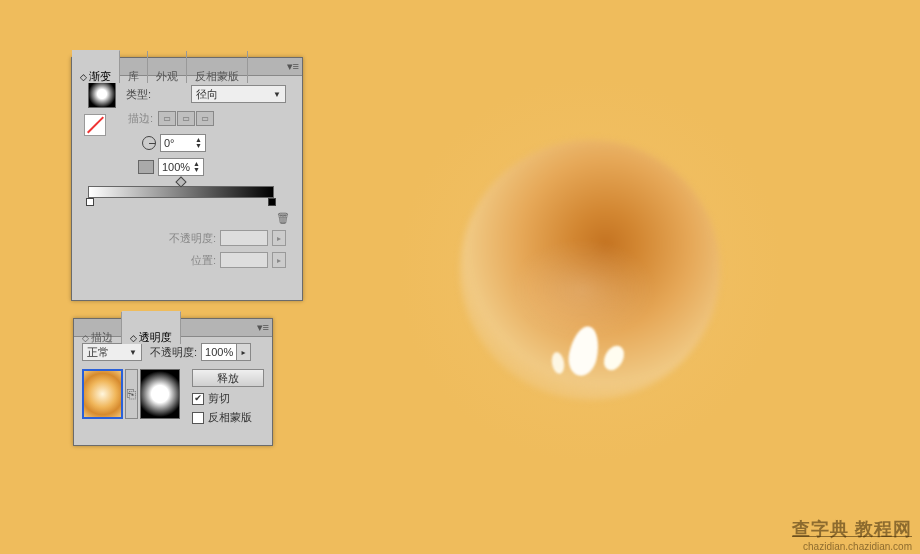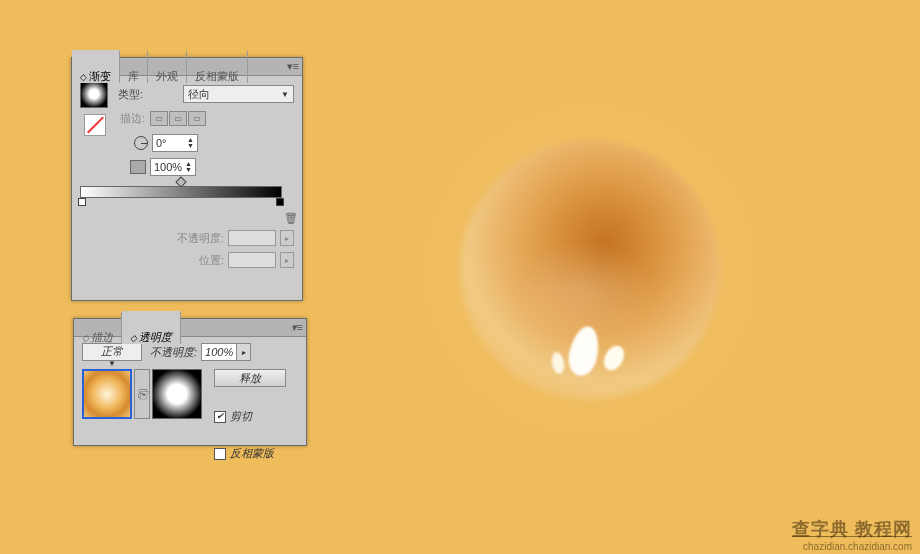--- a/index.html
+++ b/index.html
@@ -14,7 +14,7 @@
 
 
 #gradient-panel { left: 71px; top: 57px; width: 232px; height: 244px; }
-.gp-body { padding: 8px 8px; }
+.gp-body { padding: 8px 16px; }
 .gp-row { display: flex; align-items: center; margin-bottom: 6px; height: 20px; }
 .gp-swatch-big { width: 28px; height: 28px; border: 1px solid #666; background: radial-gradient(circle at 50% 50%, #fff 25%, #000 75%); cursor: pointer; }
 .gp-label { color: #444; margin-right: 4px; }

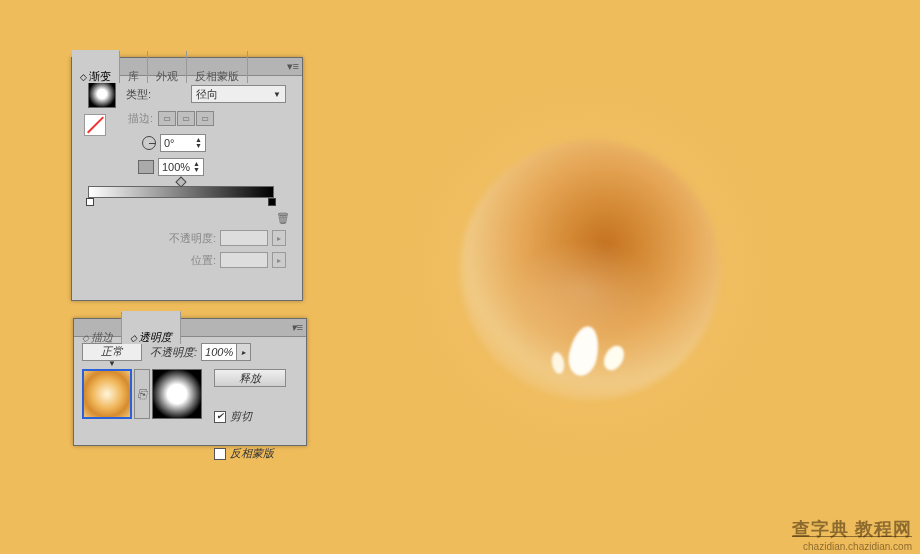--- a/index.html
+++ b/index.html
@@ -47,7 +47,7 @@
 .gp-field-row .stepbtn { width: 14px; height: 16px; border: 1px solid #999; background: #ccc; display: flex; align-items: center; justify-content: center; font-size: 8px; color: #888; }
 
 
-#trans-panel { left: 73px; top: 318px; width: 234px; height: 128px; font-style: italic; }
+#trans-panel { left: 73px; top: 318px; width: 200px; height: 128px; }
 .tp-body { padding: 6px 8px; }
 .tp-row1 { display: flex; align-items: center; margin-bottom: 8px; }
 .tp-mode { width: 60px; height: 18px; border: 1px solid #888; background: #eee; display: flex; align-items: center; padding: 0 4px; justify-content: space-between; cursor: pointer; flex-direction: column; }

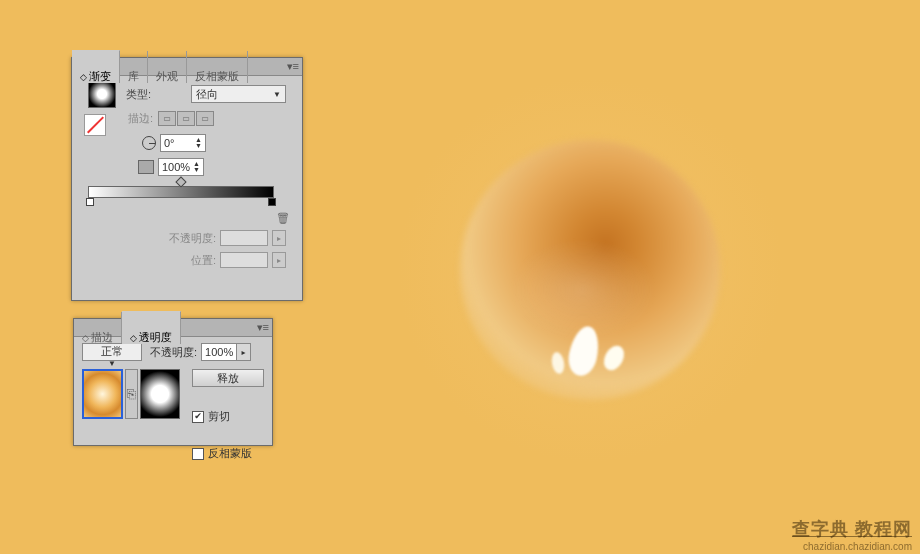--- a/index.html
+++ b/index.html
@@ -50,7 +50,7 @@
 #trans-panel { left: 73px; top: 318px; width: 200px; height: 128px; }
 .tp-body { padding: 6px 8px; }
 .tp-row1 { display: flex; align-items: center; margin-bottom: 8px; }
-.tp-mode { width: 60px; height: 18px; border: 1px solid #888; background: #eee; display: flex; align-items: center; padding: 0 4px; justify-content: space-between; cursor: pointer; flex-direction: column; }
+.tp-mode { width: 60px; height: 18px; border: 1px solid #888; background: #eee; display: flex; align-items: center; padding: 0 4px; justify-content: space-between; cursor: pointer; }
 .tp-mode .arrow { font-size: 8px; }
 .tp-lbl { margin: 0 4px 0 8px; }
 .tp-pct { width: 36px; height: 18px; border: 1px solid #888; background: #fff; padding: 0 3px; display: flex; align-items: center; }

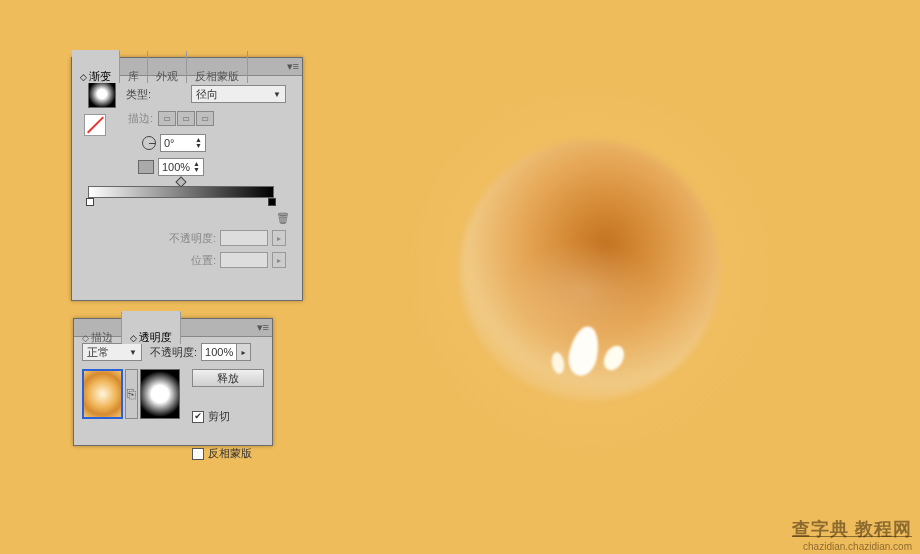--- a/index.html
+++ b/index.html
@@ -61,7 +61,7 @@
 .tp-thumb.art { background: radial-gradient(circle at 50% 50%, #fff6dd 0%, #f0b65a 45%, #d68a2e 70%, #f1c77a 100%); }
 .tp-link { width: 16px; height: 50px; border: 1px solid #888; background: #c8c8c8; display: flex; align-items: center; justify-content: center; font-size: 12px; color: #555; margin-right: 2px; cursor: pointer; }
 .tp-thumb.mask { border: 1px solid #666; background: radial-gradient(circle at 50% 50%, #fff 28%, #000 75%); }
-.tp-right { margin-left: 10px; display: flex; flex-direction: column; gap: 22px; }
+.tp-right { margin-left: 10px; display: flex; flex-direction: column; gap: 4px; }
 .tp-btn { width: 72px; height: 18px; border: 1px solid #888; background: linear-gradient(#efefef,#cfcfcf); text-align: center; line-height: 16px; cursor: pointer; }
 .tp-check { display: flex; align-items: center; gap: 4px; }
 .tp-cb { width: 12px; height: 12px; border: 1px solid #555; background: #fff; display: inline-flex; align-items: center; justify-content: center; font-size: 9px; line-height: 9px; }

